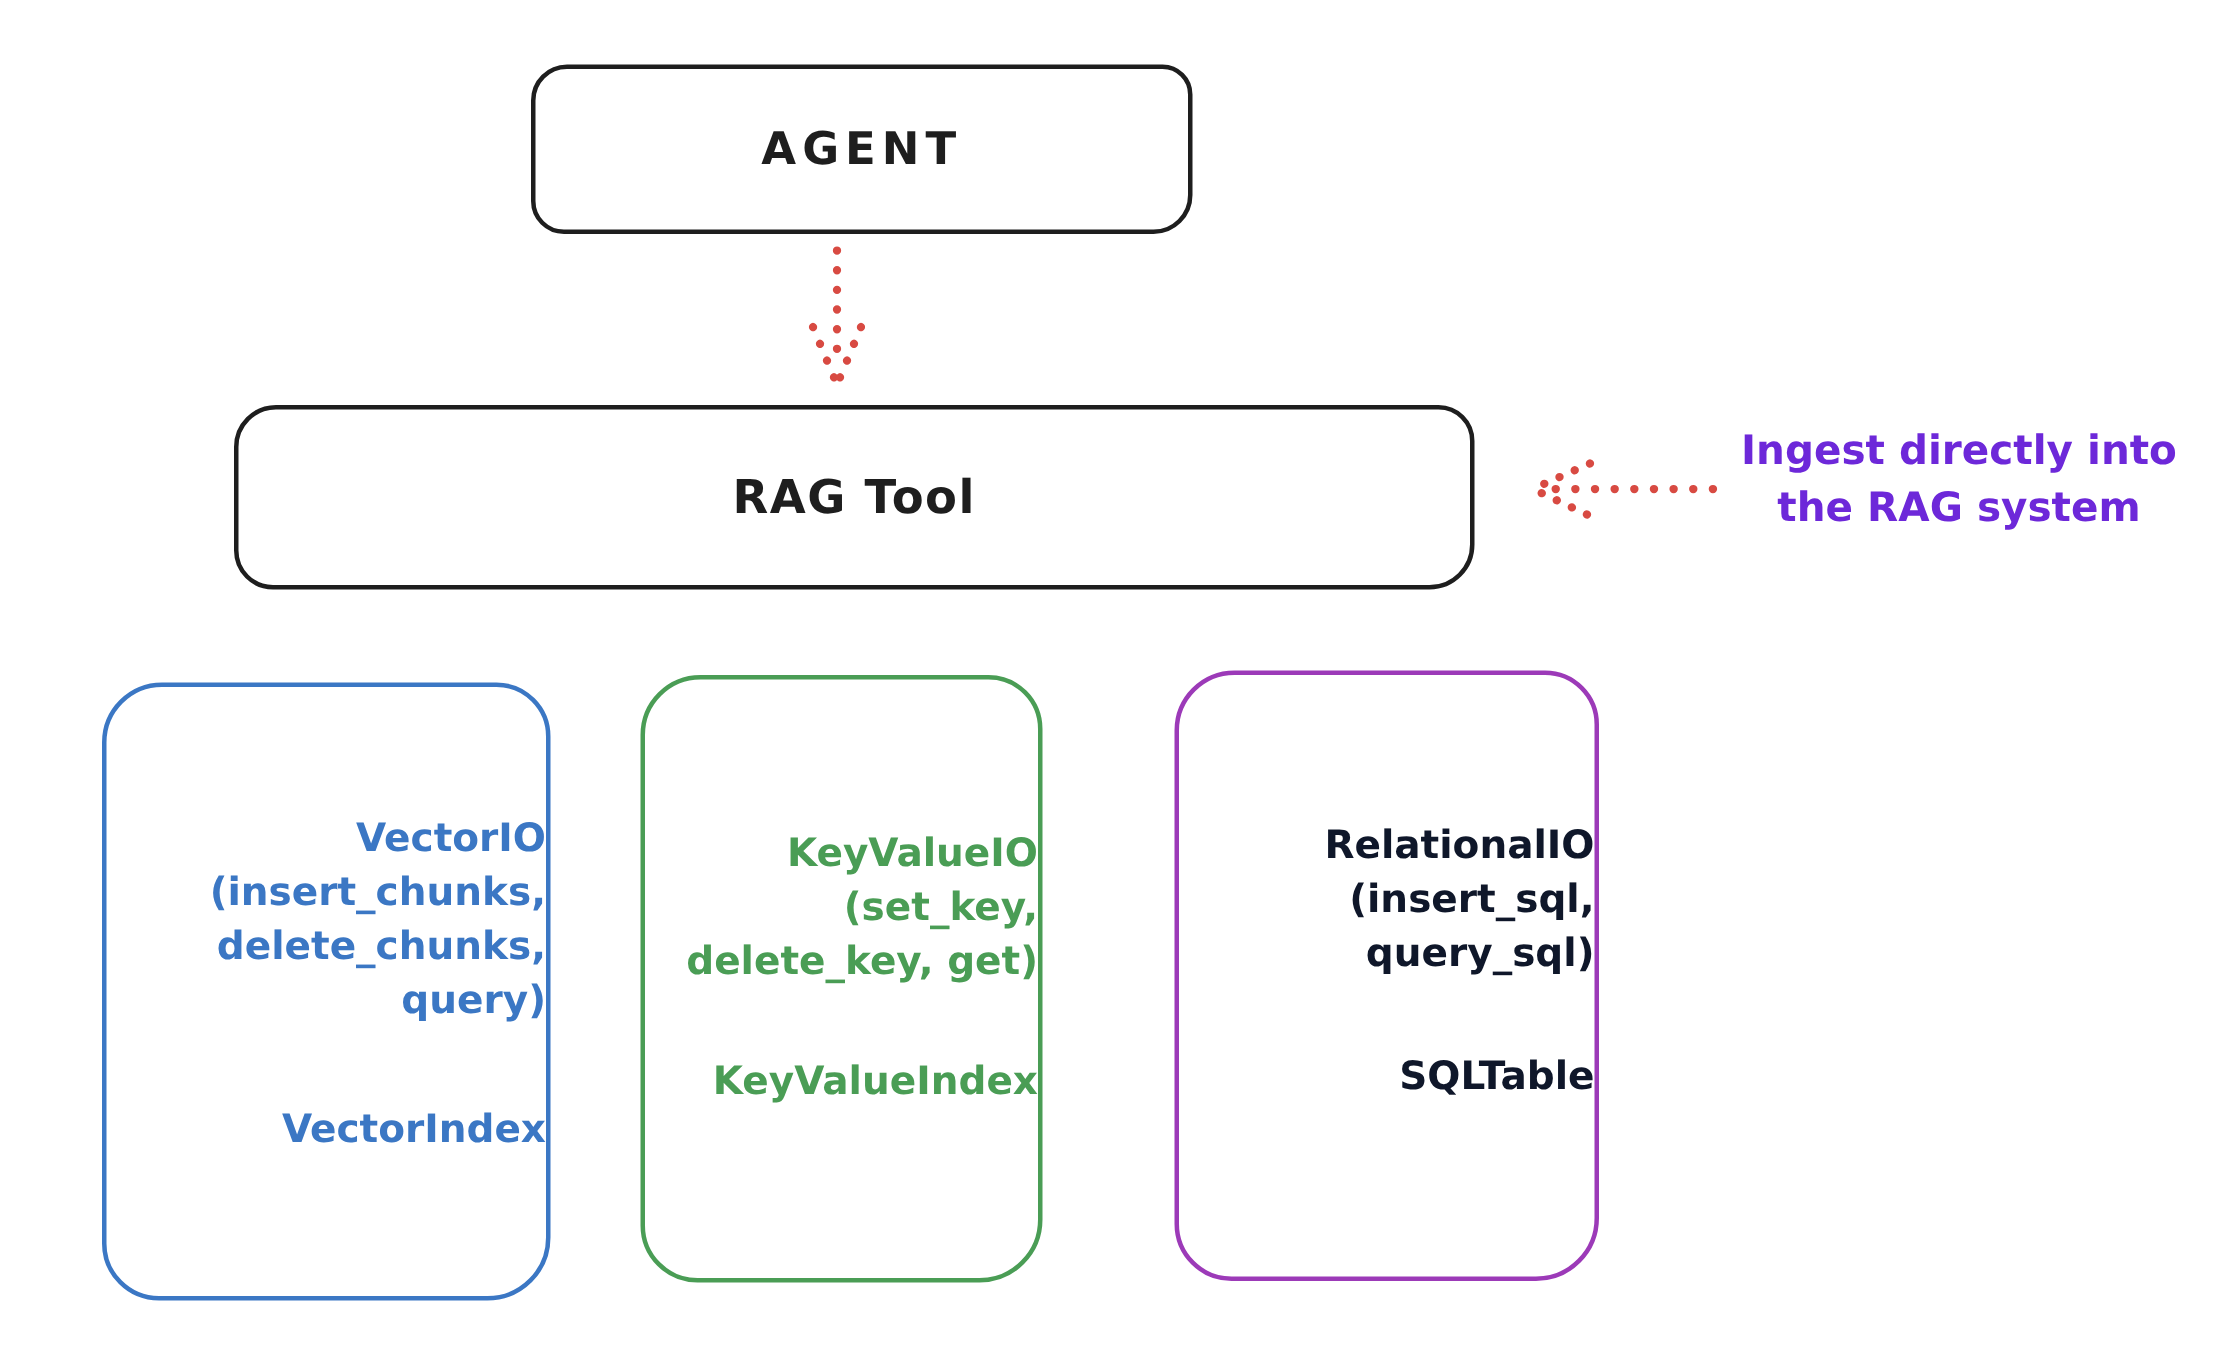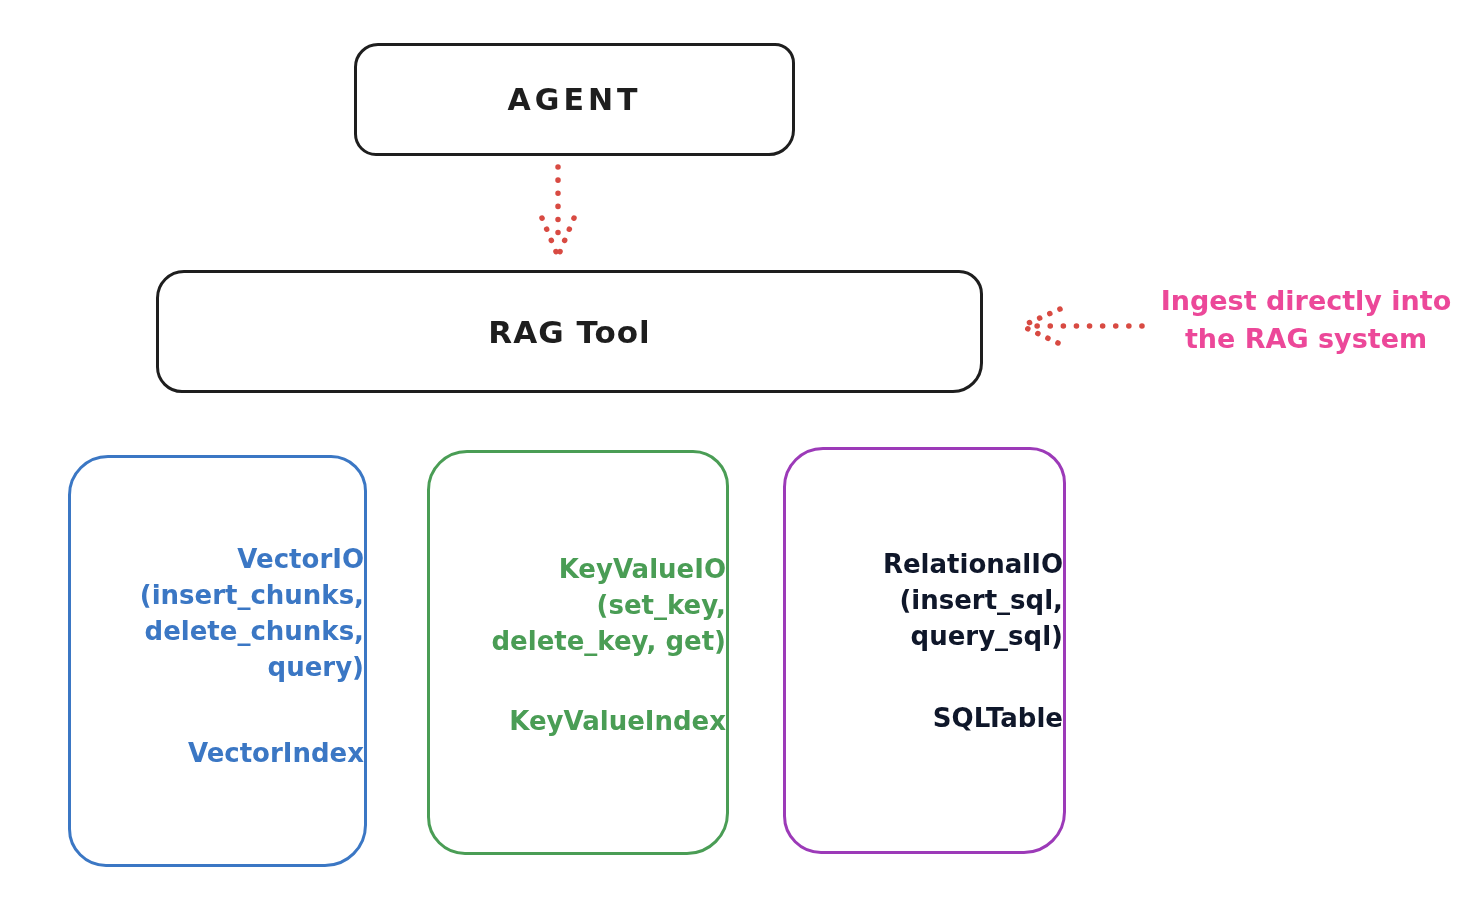--- a/index.html
+++ b/index.html
@@ -102,7 +102,7 @@
     <line x1="46" y1="43" x2="12" y2="27" fill="none" stroke-width="5.5" stroke-linecap="round" stroke-dasharray="0.1 11" stroke="#d84a42"></line>
   </svg>
 
-  <div class="annotation" style="color: #ec4899;">
+  <div class="annotation" style="color: #6d28d9;">
     <div>Ingest directly into</div>
     <div>the RAG system</div>
   </div>

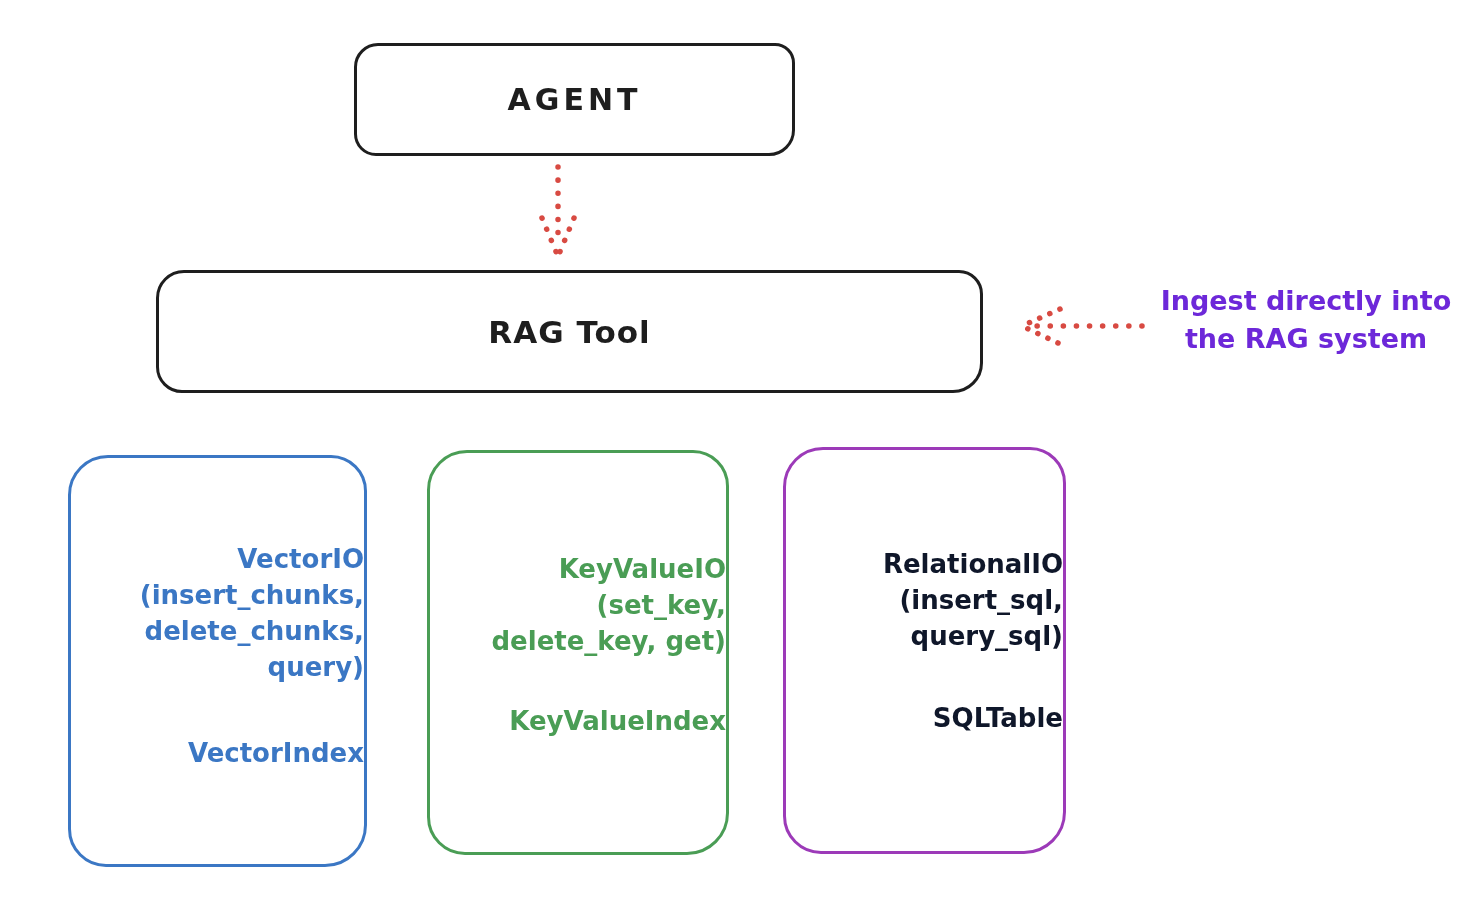--- a/index.html
+++ b/index.html
@@ -55,7 +55,7 @@
     line-height: 36px;
   }
   .io-box-vector     { left: 68px;  top: 455px; width: 299px; height: 412px; padding-top: 83px; }
-  .io-box-keyvalue   { left: 427px; top: 450px; width: 302px; height: 405px; padding-top: 98px; }
+  .io-box-keyvalue   { left: 427px; top: 450px; width: 268px; height: 405px; padding-top: 98px; }
   .io-box-relational { left: 783px; top: 447px; width: 283px; height: 407px; padding-top: 96px; }
   .io-box-vector     .io-secondary { margin-top: 50px; }
   .io-box-keyvalue   .io-secondary { margin-top: 44px; }

